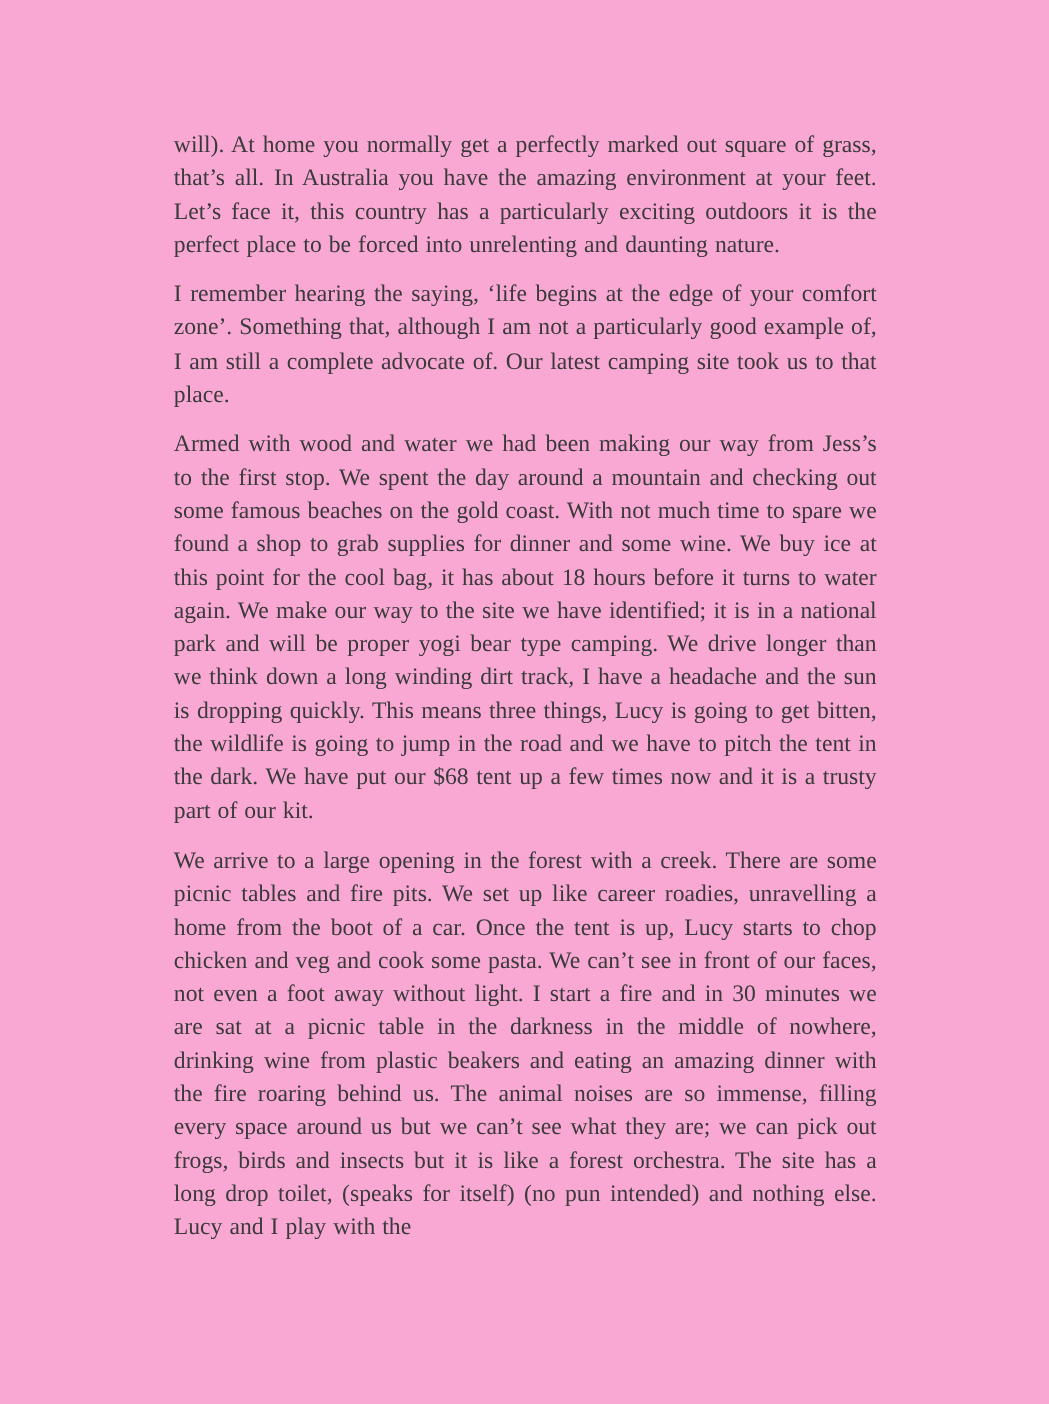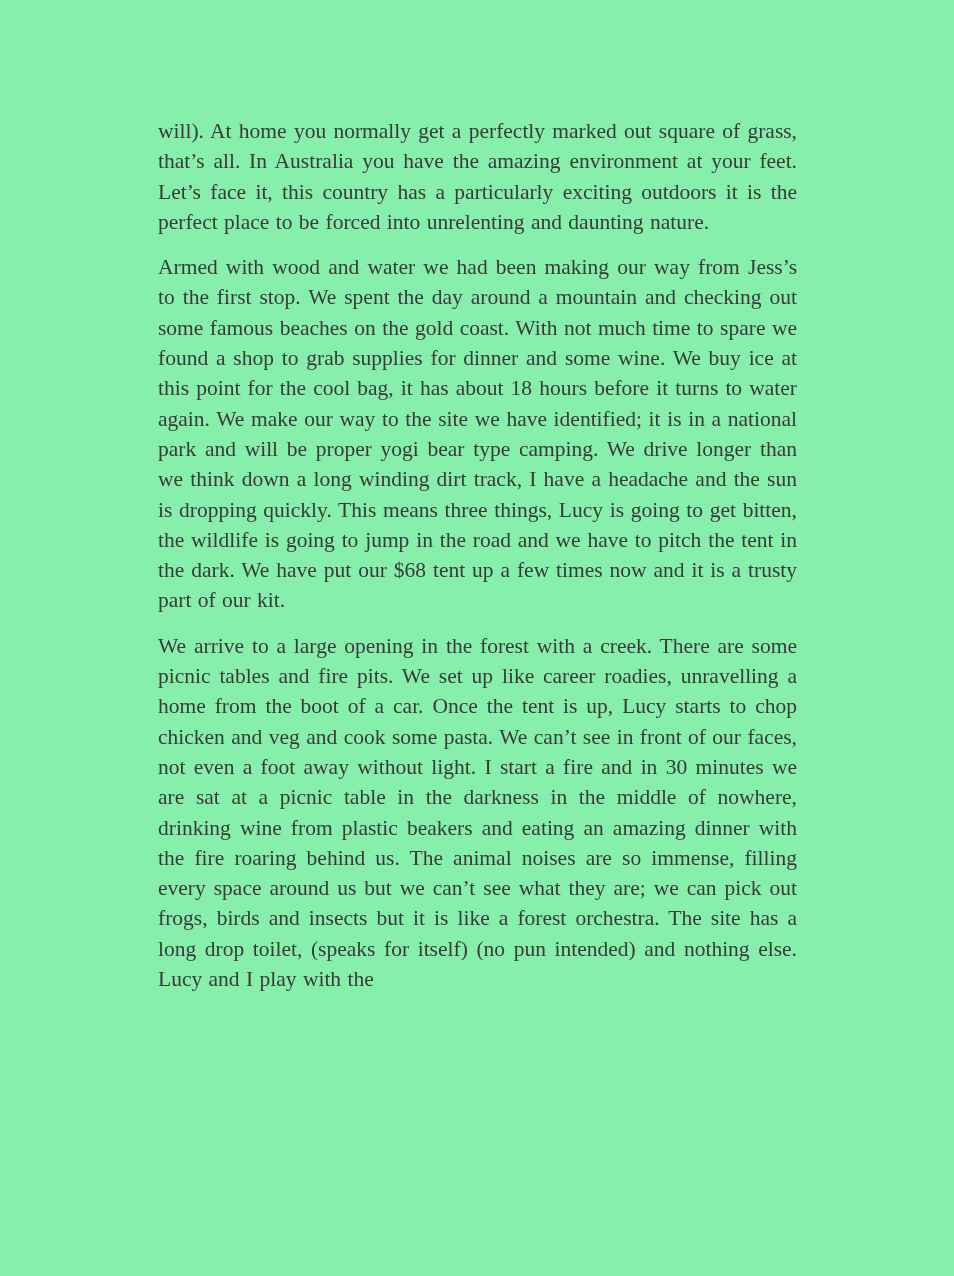--- a/index.html
+++ b/index.html
@@ -13,7 +13,7 @@
     position: relative;
     width: 954px;
     height: 1276px;
-    background: #86efac;
+    background: #f9a8d4;
     font-family: "Liberation Serif", "DejaVu Serif", serif;
     color: #3a3a3a;
   }

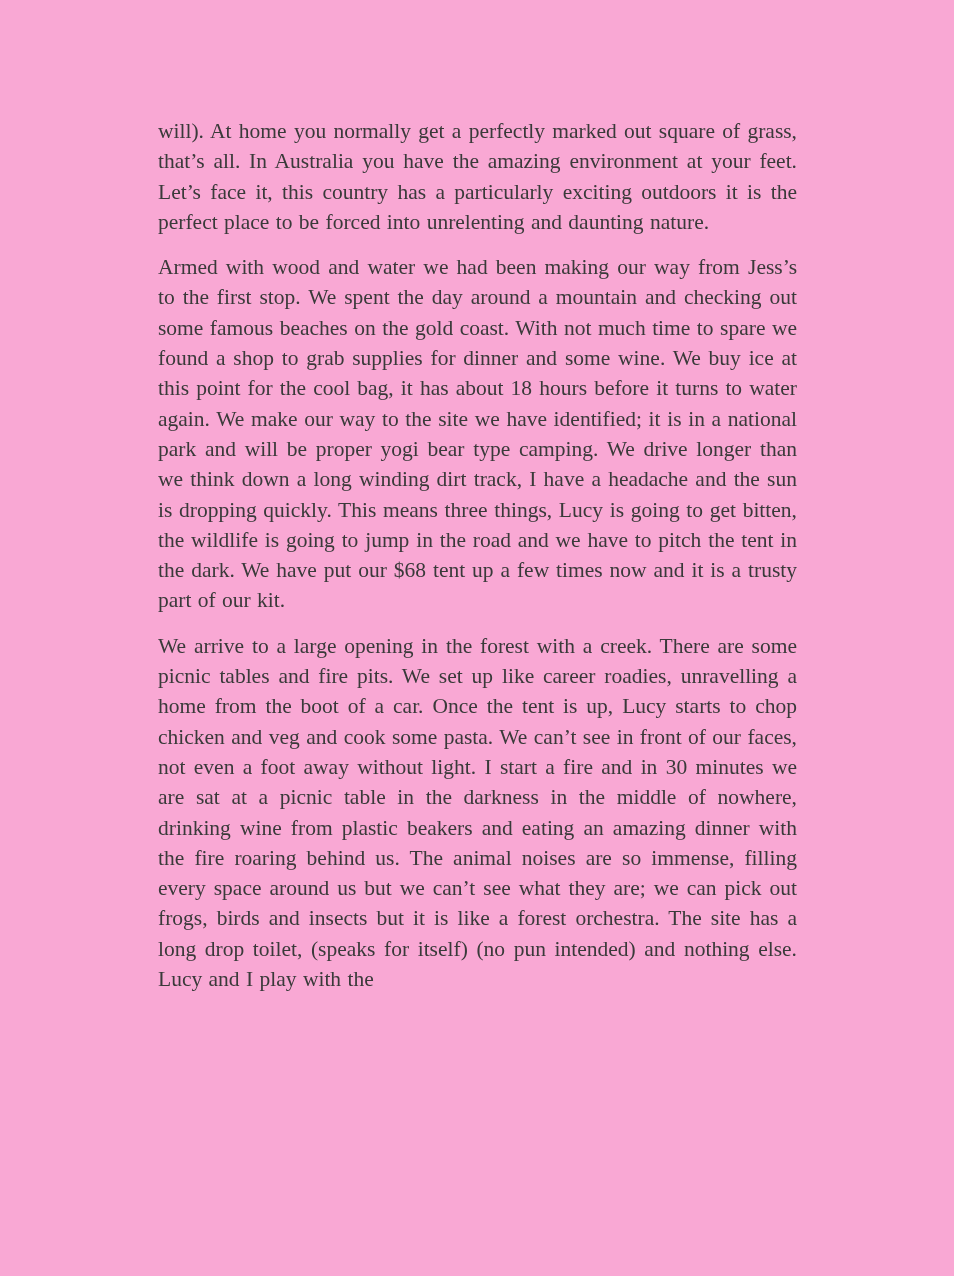--- a/index.html
+++ b/index.html
@@ -50,6 +50,7 @@
 <div class="page">
   <main class="text-block">
     <p>will). At home you normally get a perfectly marked out square of grass, that’s all. In Australia you have the amazing environment at your feet. Let’s face it, this country has a particularly exciting outdoors it is the perfect place to be forced into unrelenting and daunting nature.</p>
+    <p>I remember hearing the saying, ‘life begins at the edge of your comfort zone’. Something that, although I am not a particularly good example of, I am still a complete advocate of. Our latest camping site took us to that place.</p>
     <p>Armed with wood and water we had been making our way from Jess’s to the first stop. We spent the day around a mountain and checking out some famous beaches on the gold coast. With not much time to spare we found a shop to grab supplies for dinner and some wine. We buy ice at this point for the cool bag, it has about 18 hours before it turns to water again. We make our way to the site we have identified; it is in a national park and will be proper yogi bear type camping. We drive longer than we think down a long winding dirt track, I have a headache and the sun is dropping quickly. This means three things, Lucy is going to get bitten, the wildlife is going to jump in the road and we have to pitch the tent in the dark. We have put our $68 tent up a few times now and it is a trusty part of our kit.</p>
     <p>We arrive to a large opening in the forest with a creek. There are some picnic tables and fire pits. We set up like career roadies, unravelling a home from the boot of a car. Once the tent is up, Lucy starts to chop chicken and veg and cook some pasta. We can’t see in front of our faces, not even a foot away without light. I start a fire and in 30 minutes we are sat at a picnic table in the darkness in the middle of nowhere, drinking wine from plastic beakers and eating an amazing dinner with the fire roaring behind us. The animal noises are so immense, filling every space around us but we can’t see what they are; we can pick out frogs, birds and insects but it is like a forest orchestra. The site has a long drop toilet, (speaks for itself) (no pun intended) and nothing else. Lucy and I play with the</p>
   </main>

